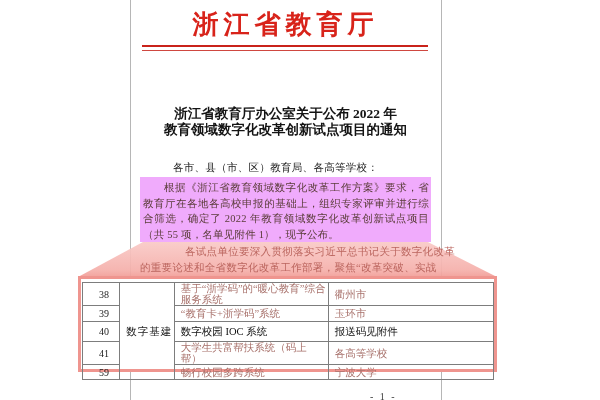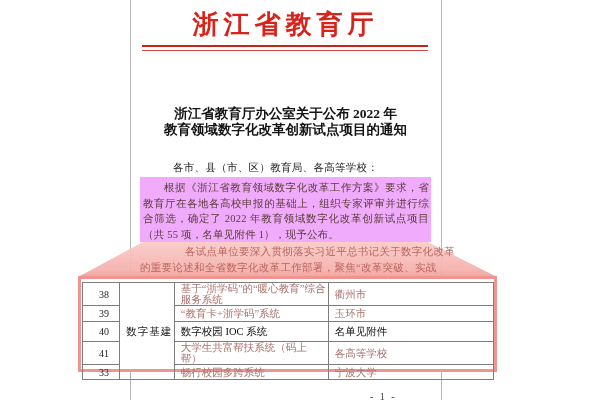--- a/index.html
+++ b/index.html
@@ -145,7 +145,7 @@
         <tr class="r40">
           <td class="num">40</td>
           <td class="proj crisp">数字校园 IOC 系统</td>
-          <td class="org crisp">名单见附件</td>
+          <td class="org crisp">报送码见附件</td>
         </tr>
         <tr class="r41">
           <td class="num">41</td>

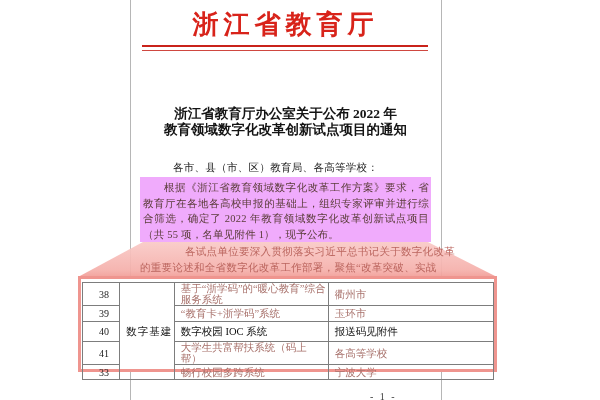--- a/index.html
+++ b/index.html
@@ -153,7 +153,7 @@
           <td class="org faded">各高等学校</td>
         </tr>
         <tr class="r42">
-          <td class="num">33</td>
+          <td class="num">59</td>
           <td class="proj faded">畅行校园多跨系统</td>
           <td class="org faded">宁波大学</td>
         </tr>

